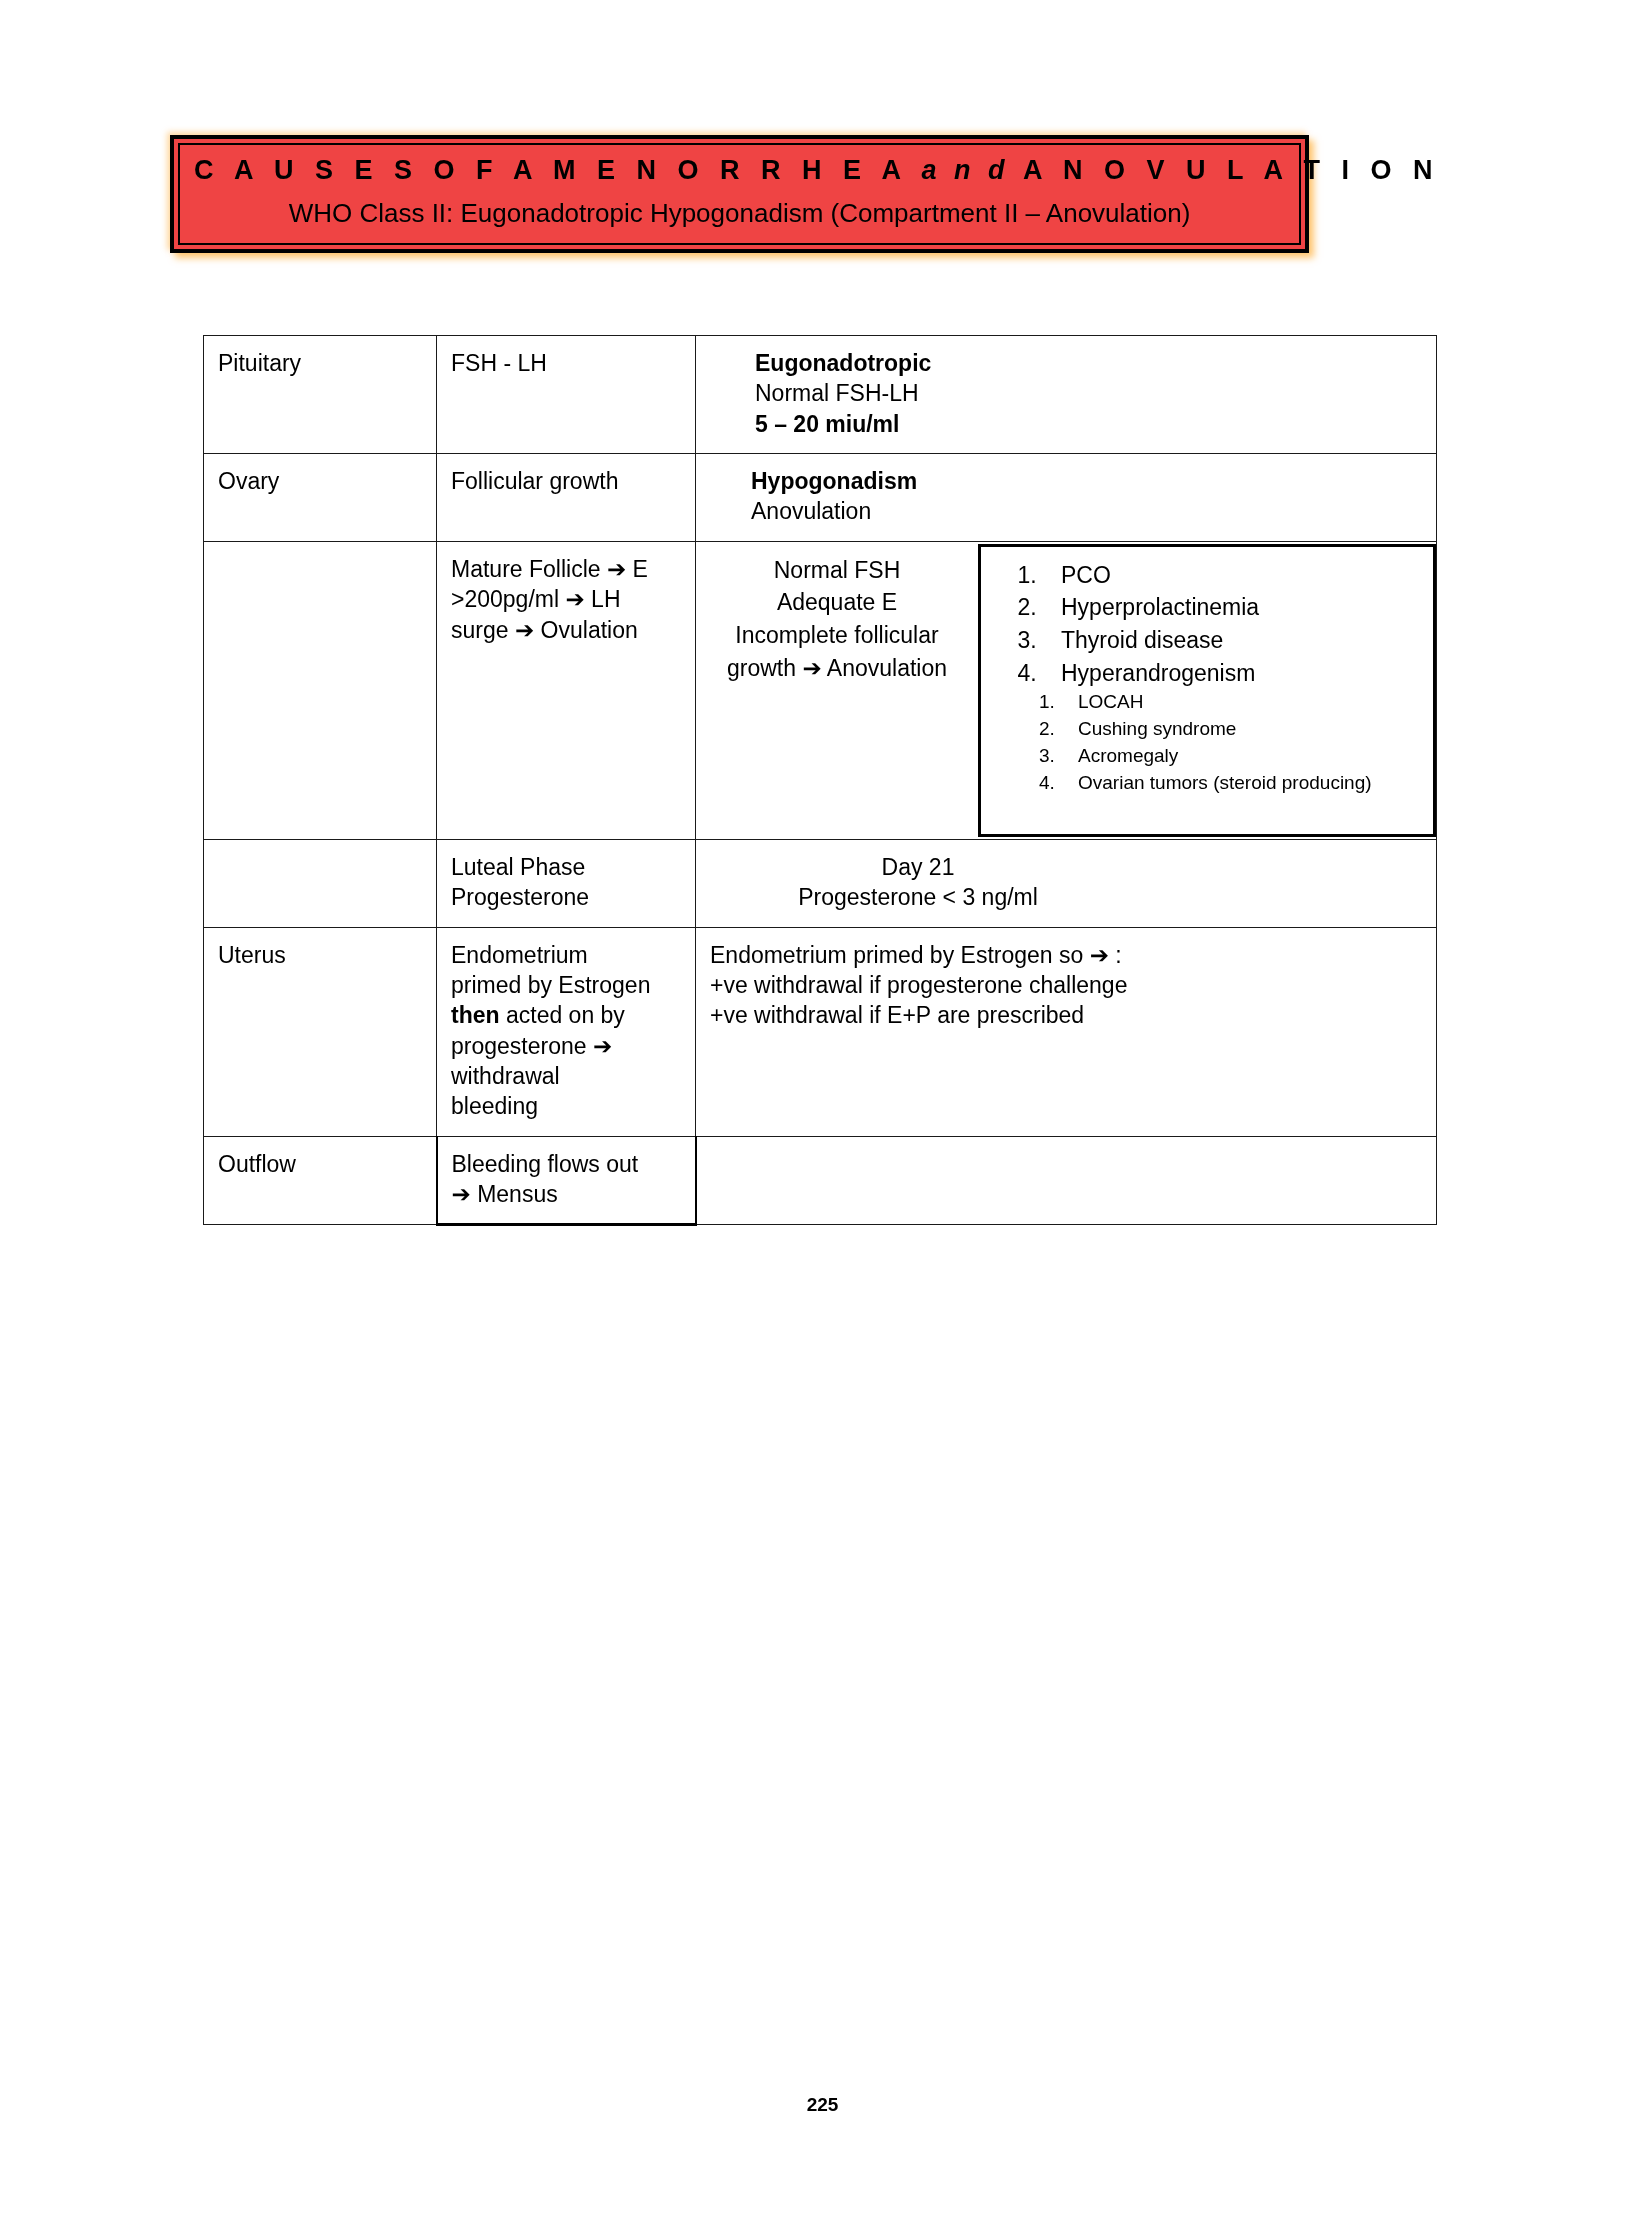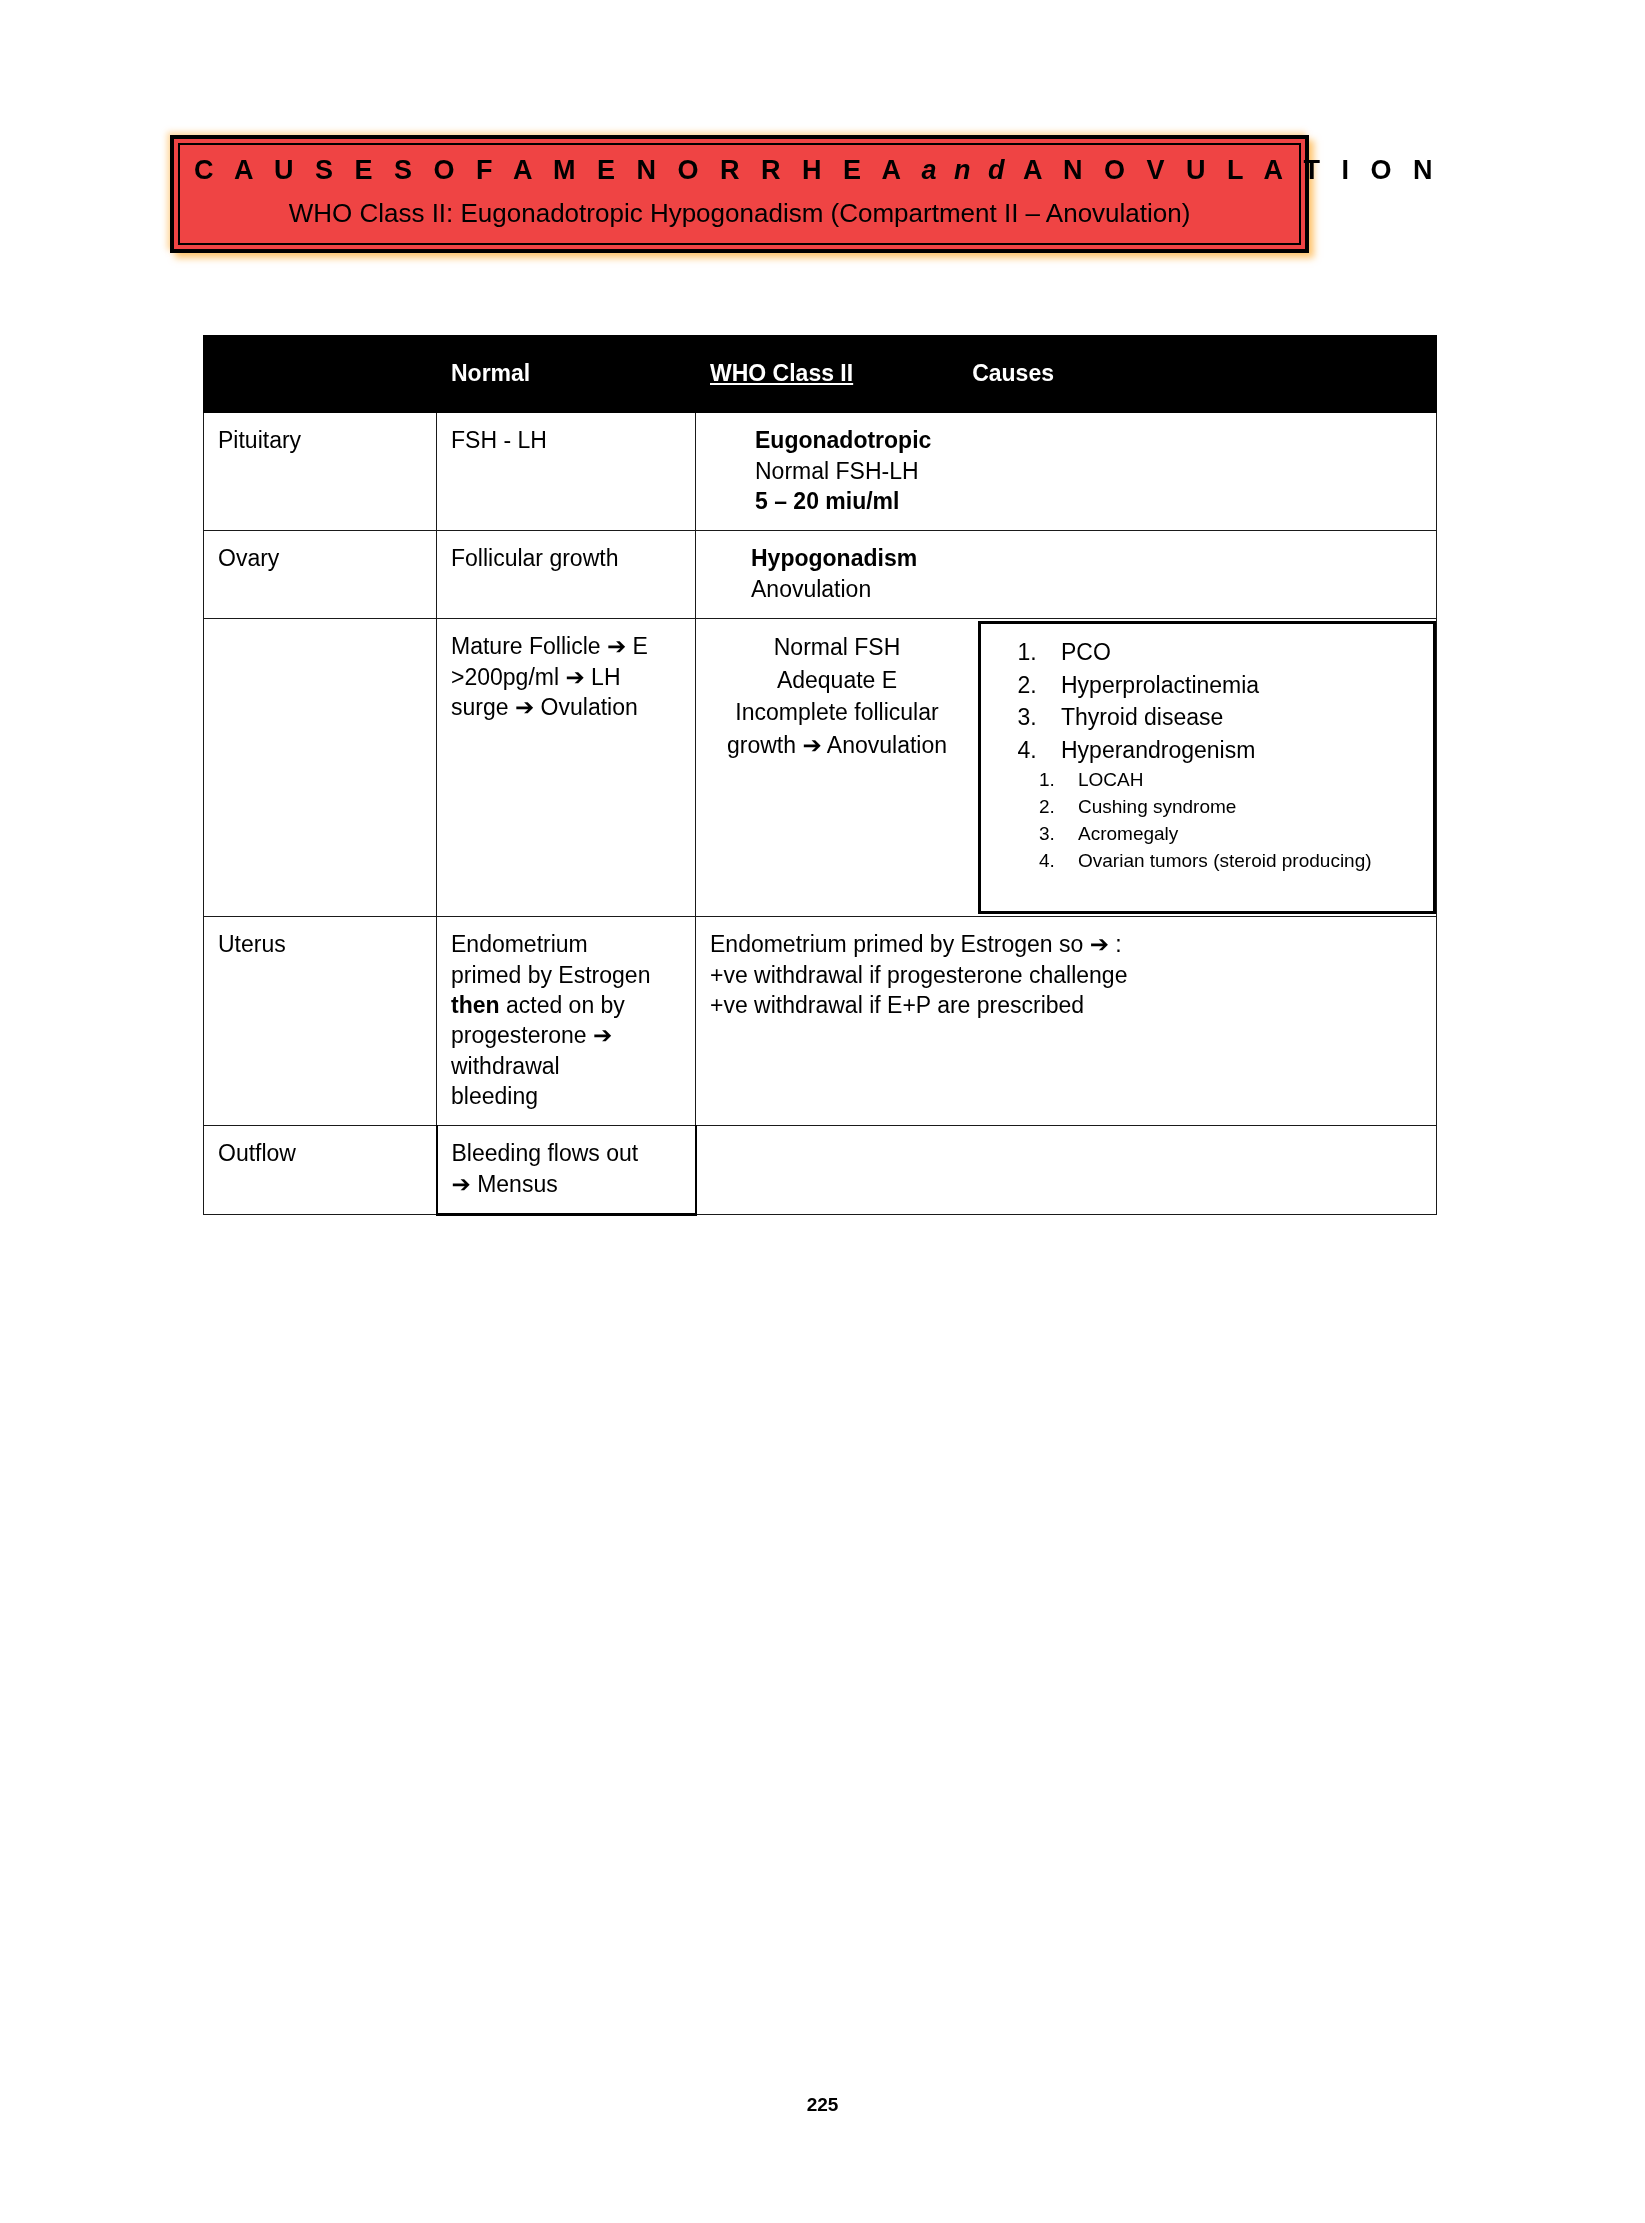--- a/index.html
+++ b/index.html
@@ -168,13 +168,6 @@
         <col class="col3">
     </colgroup>
     <tbody>
-      <tr class="header-row">
-        <td></td>
-        <td>Normal</td>
-        <td>
-          <span class="u">WHO Class II</span><span class="hdr-causes">Causes</span>
-        </td>
-      </tr>
 
 
       <tr>

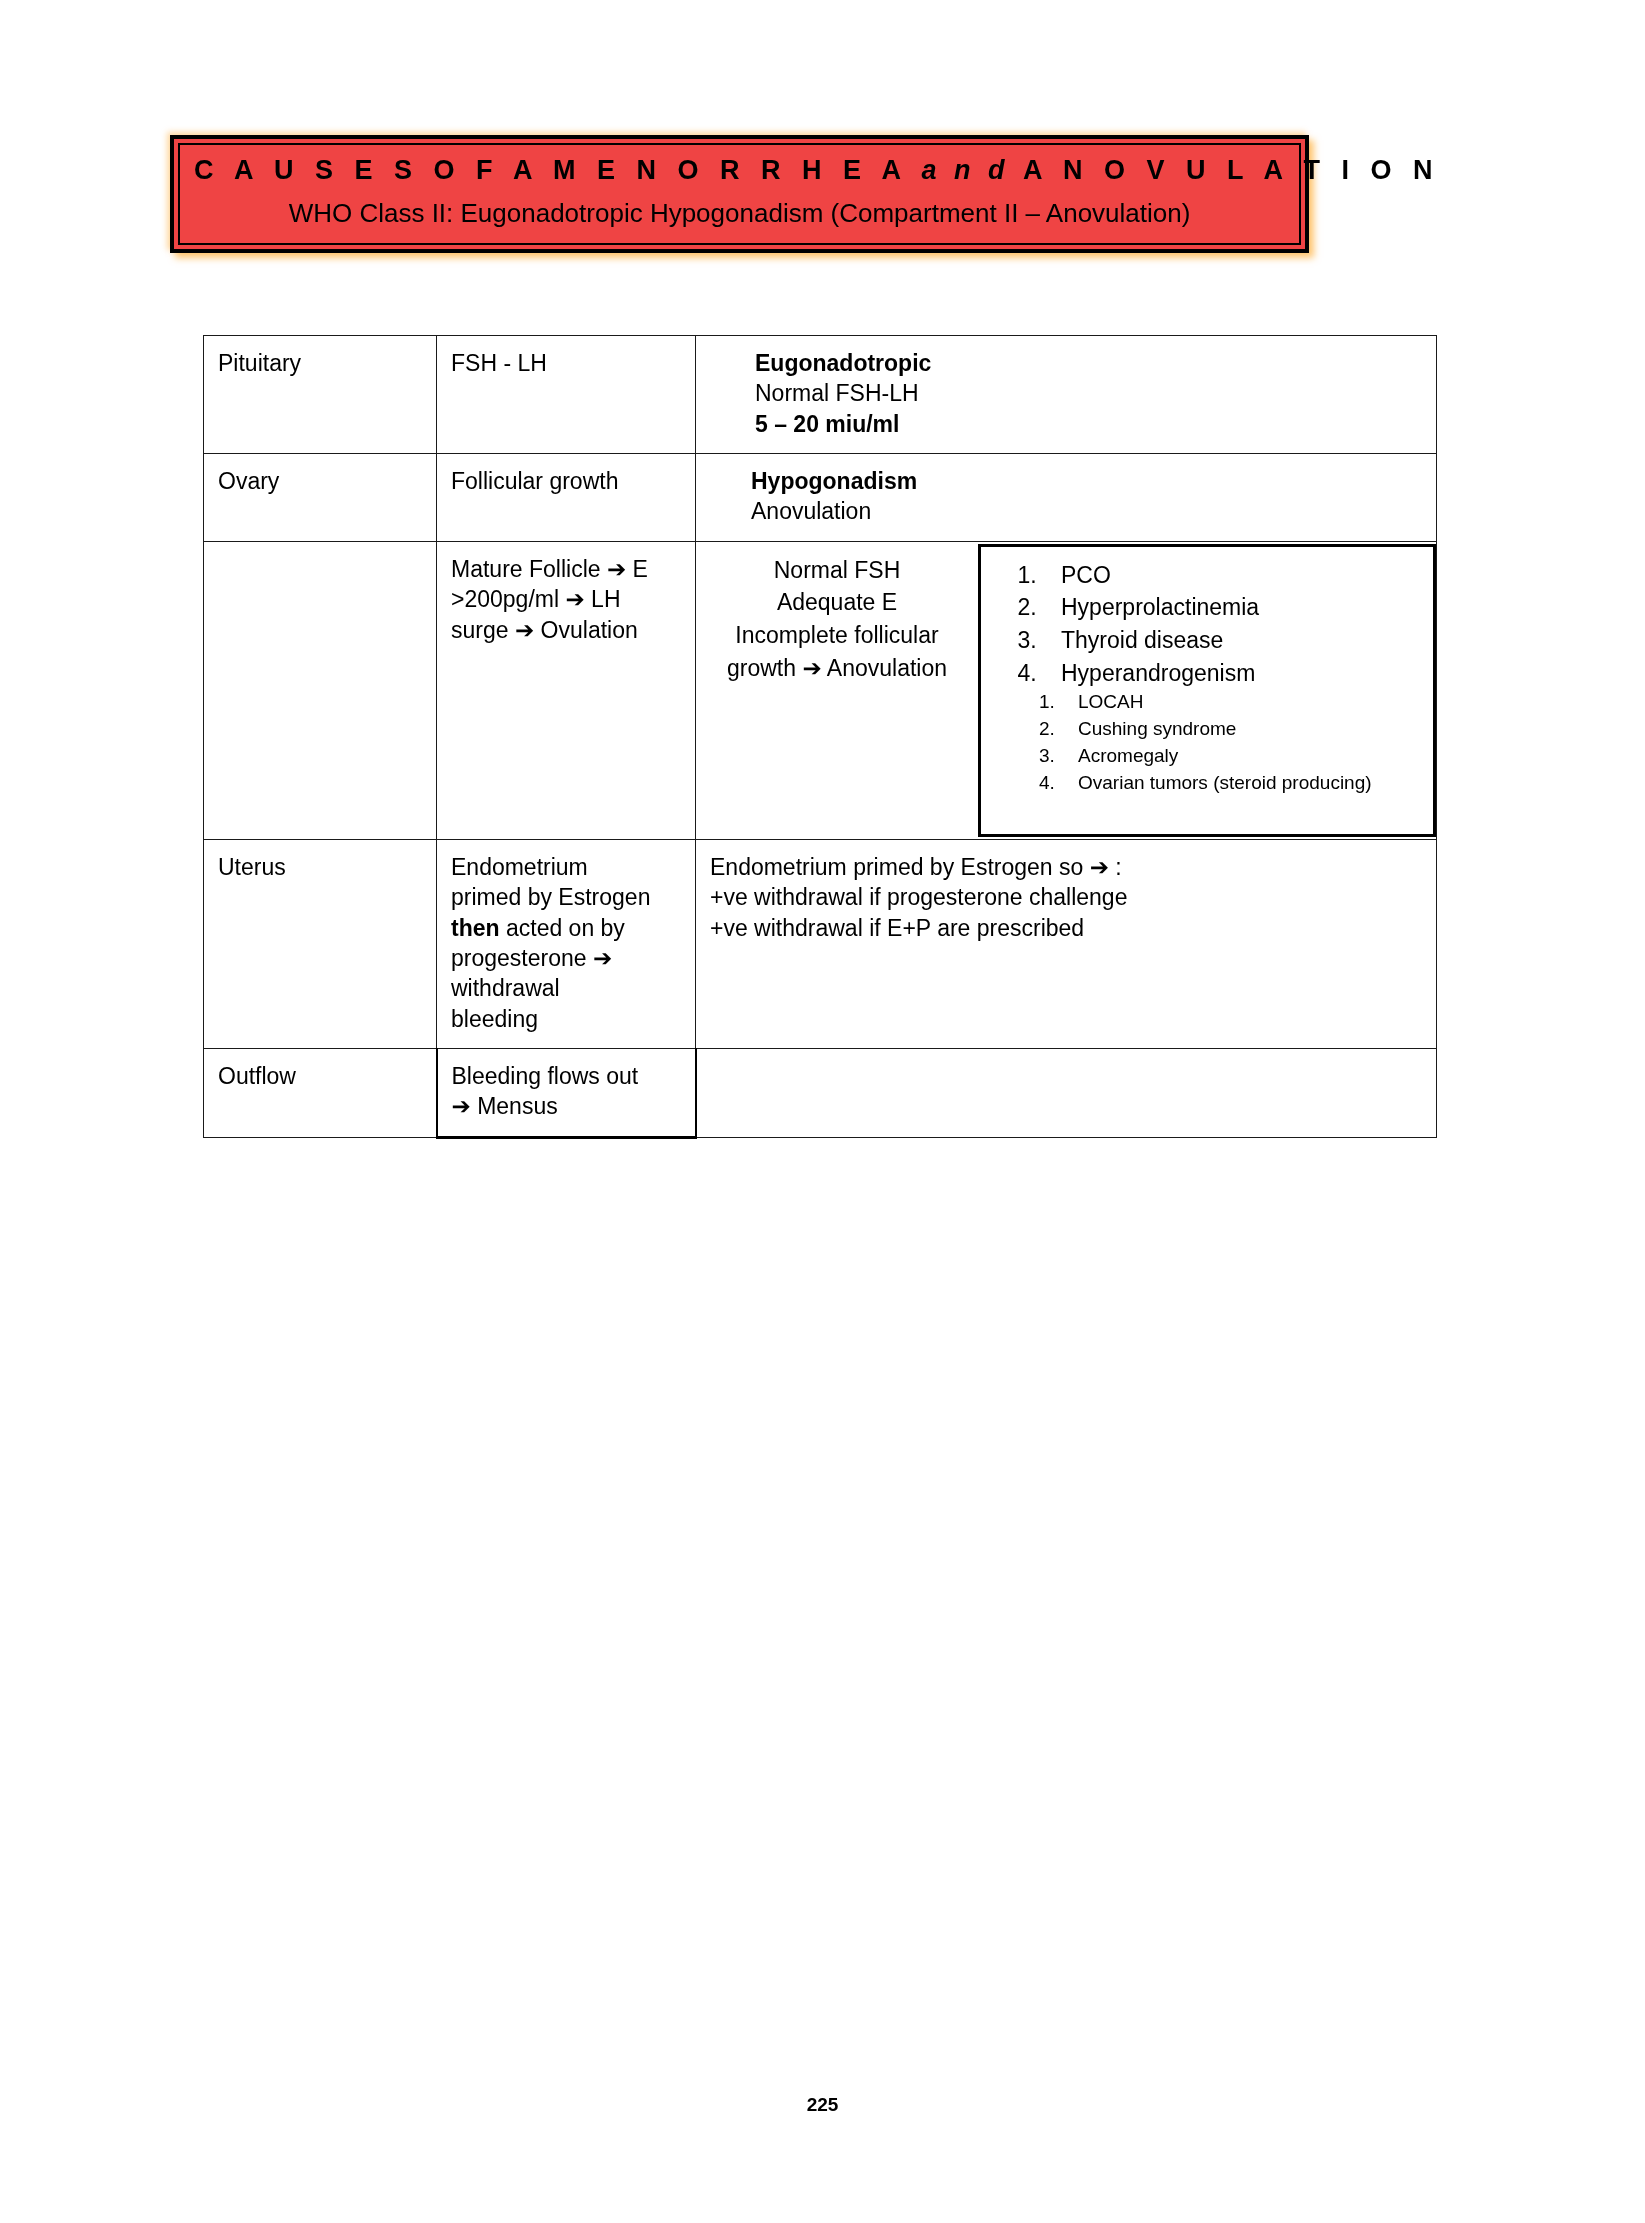--- a/index.html
+++ b/index.html
@@ -223,6 +223,17 @@
         </td>
       </tr>
 
+      <tr>
+        <td>&nbsp;</td>
+        <td>
+          <div>Luteal Phase</div>
+          <div>Progesterone</div>
+        </td>
+        <td>
+          <div class="center" style="padding-left:0;width:416px;">Day 21</div>
+          <div class="center" style="padding-left:0;width:416px;">Progesterone &lt; 3 ng/ml</div>
+        </td>
+      </tr>
 
       <tr>
         <td>Uterus</td>

